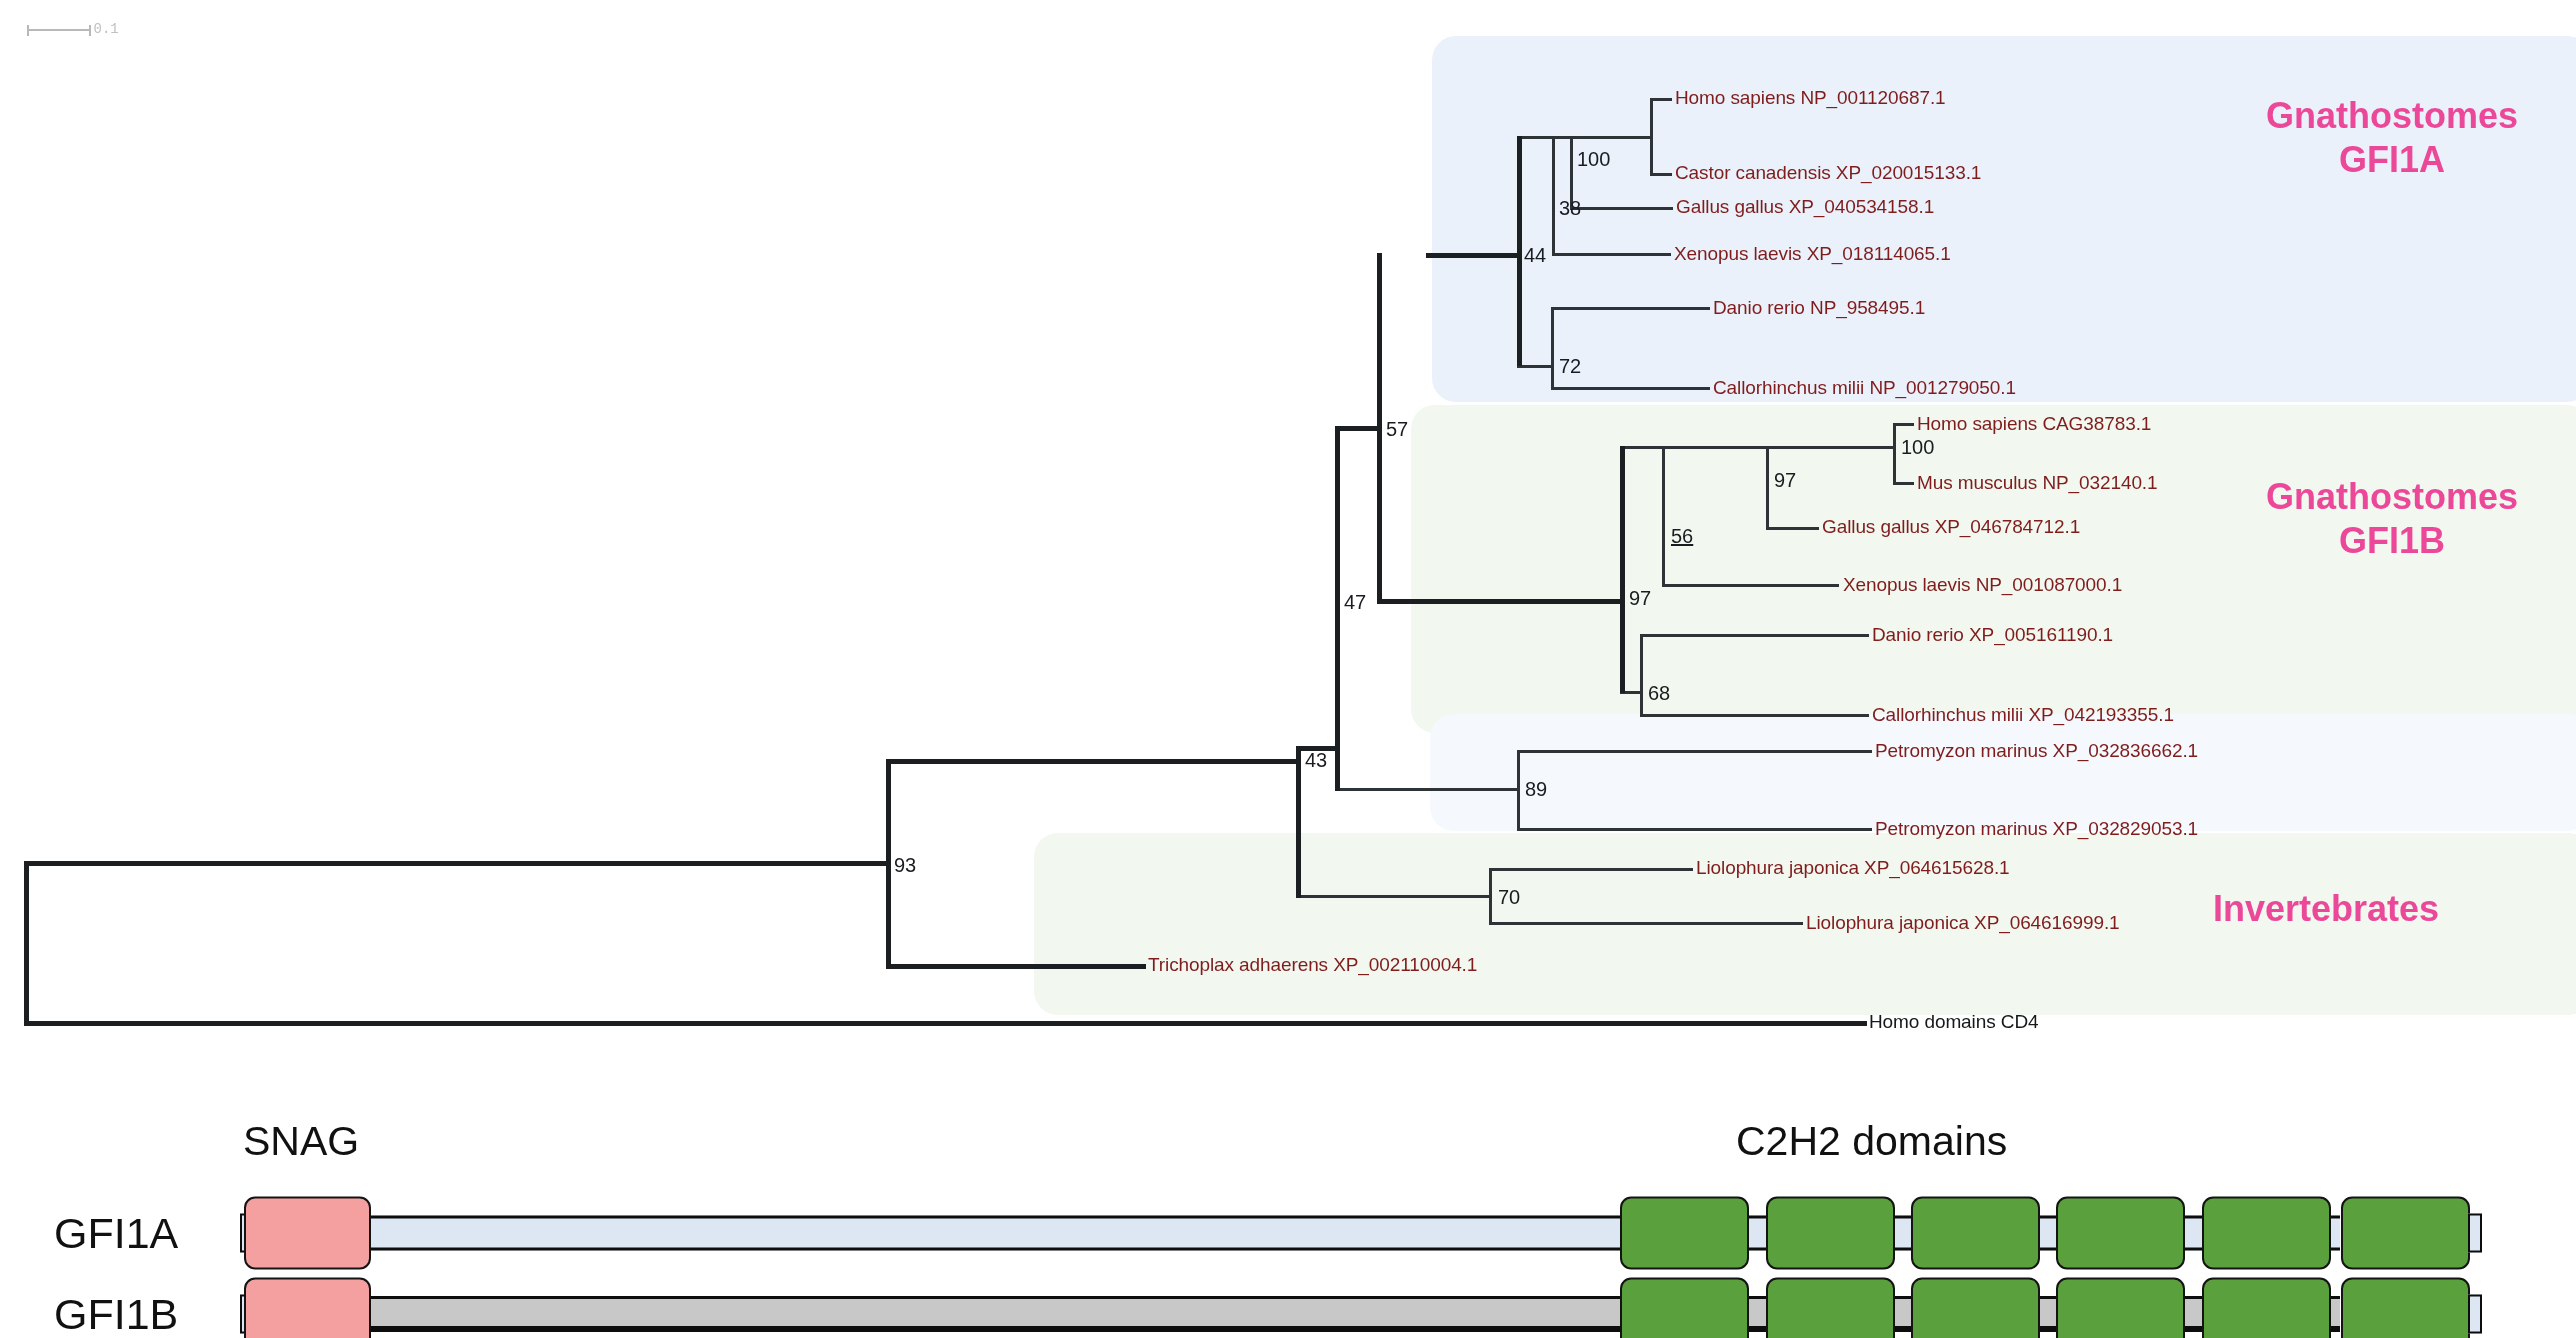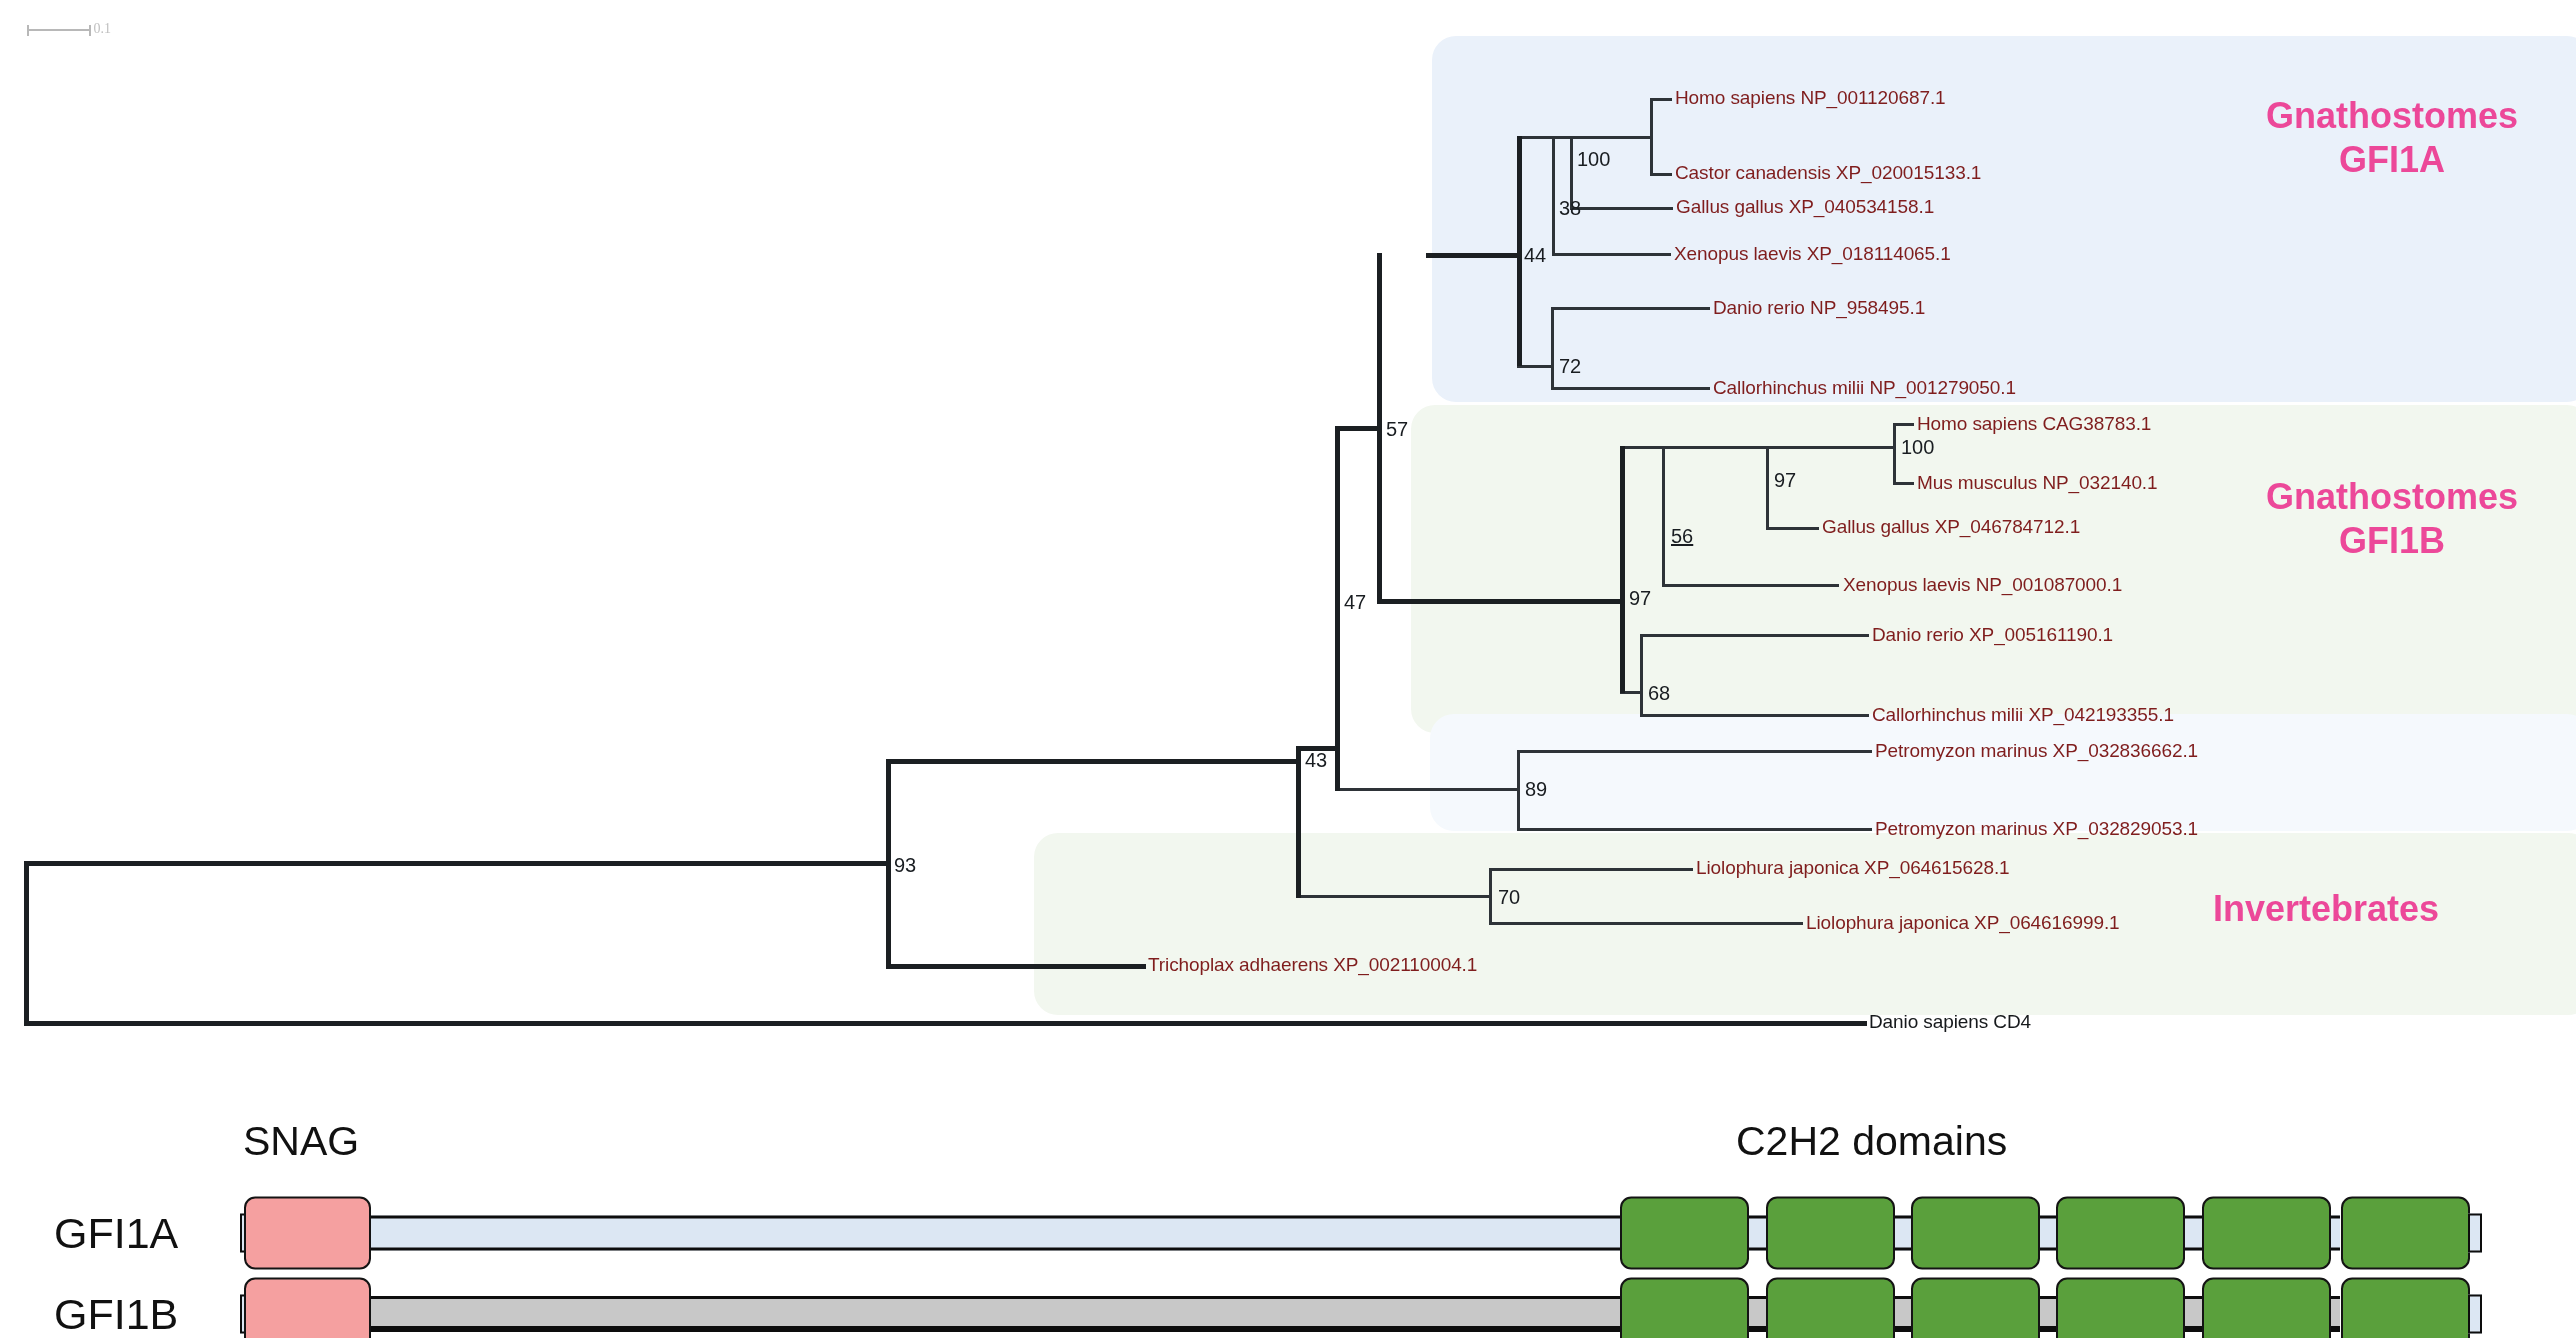--- a/index.html
+++ b/index.html
@@ -84,7 +84,7 @@
   #scalebar .scale-text {
     position: absolute; left: 67px; top: 0;
     font-size: 14px; color: #c0c0c0;
-    font-family: Liberation Serif, serif;
+    font-family: Liberation Mono, monospace;
   }
 
   

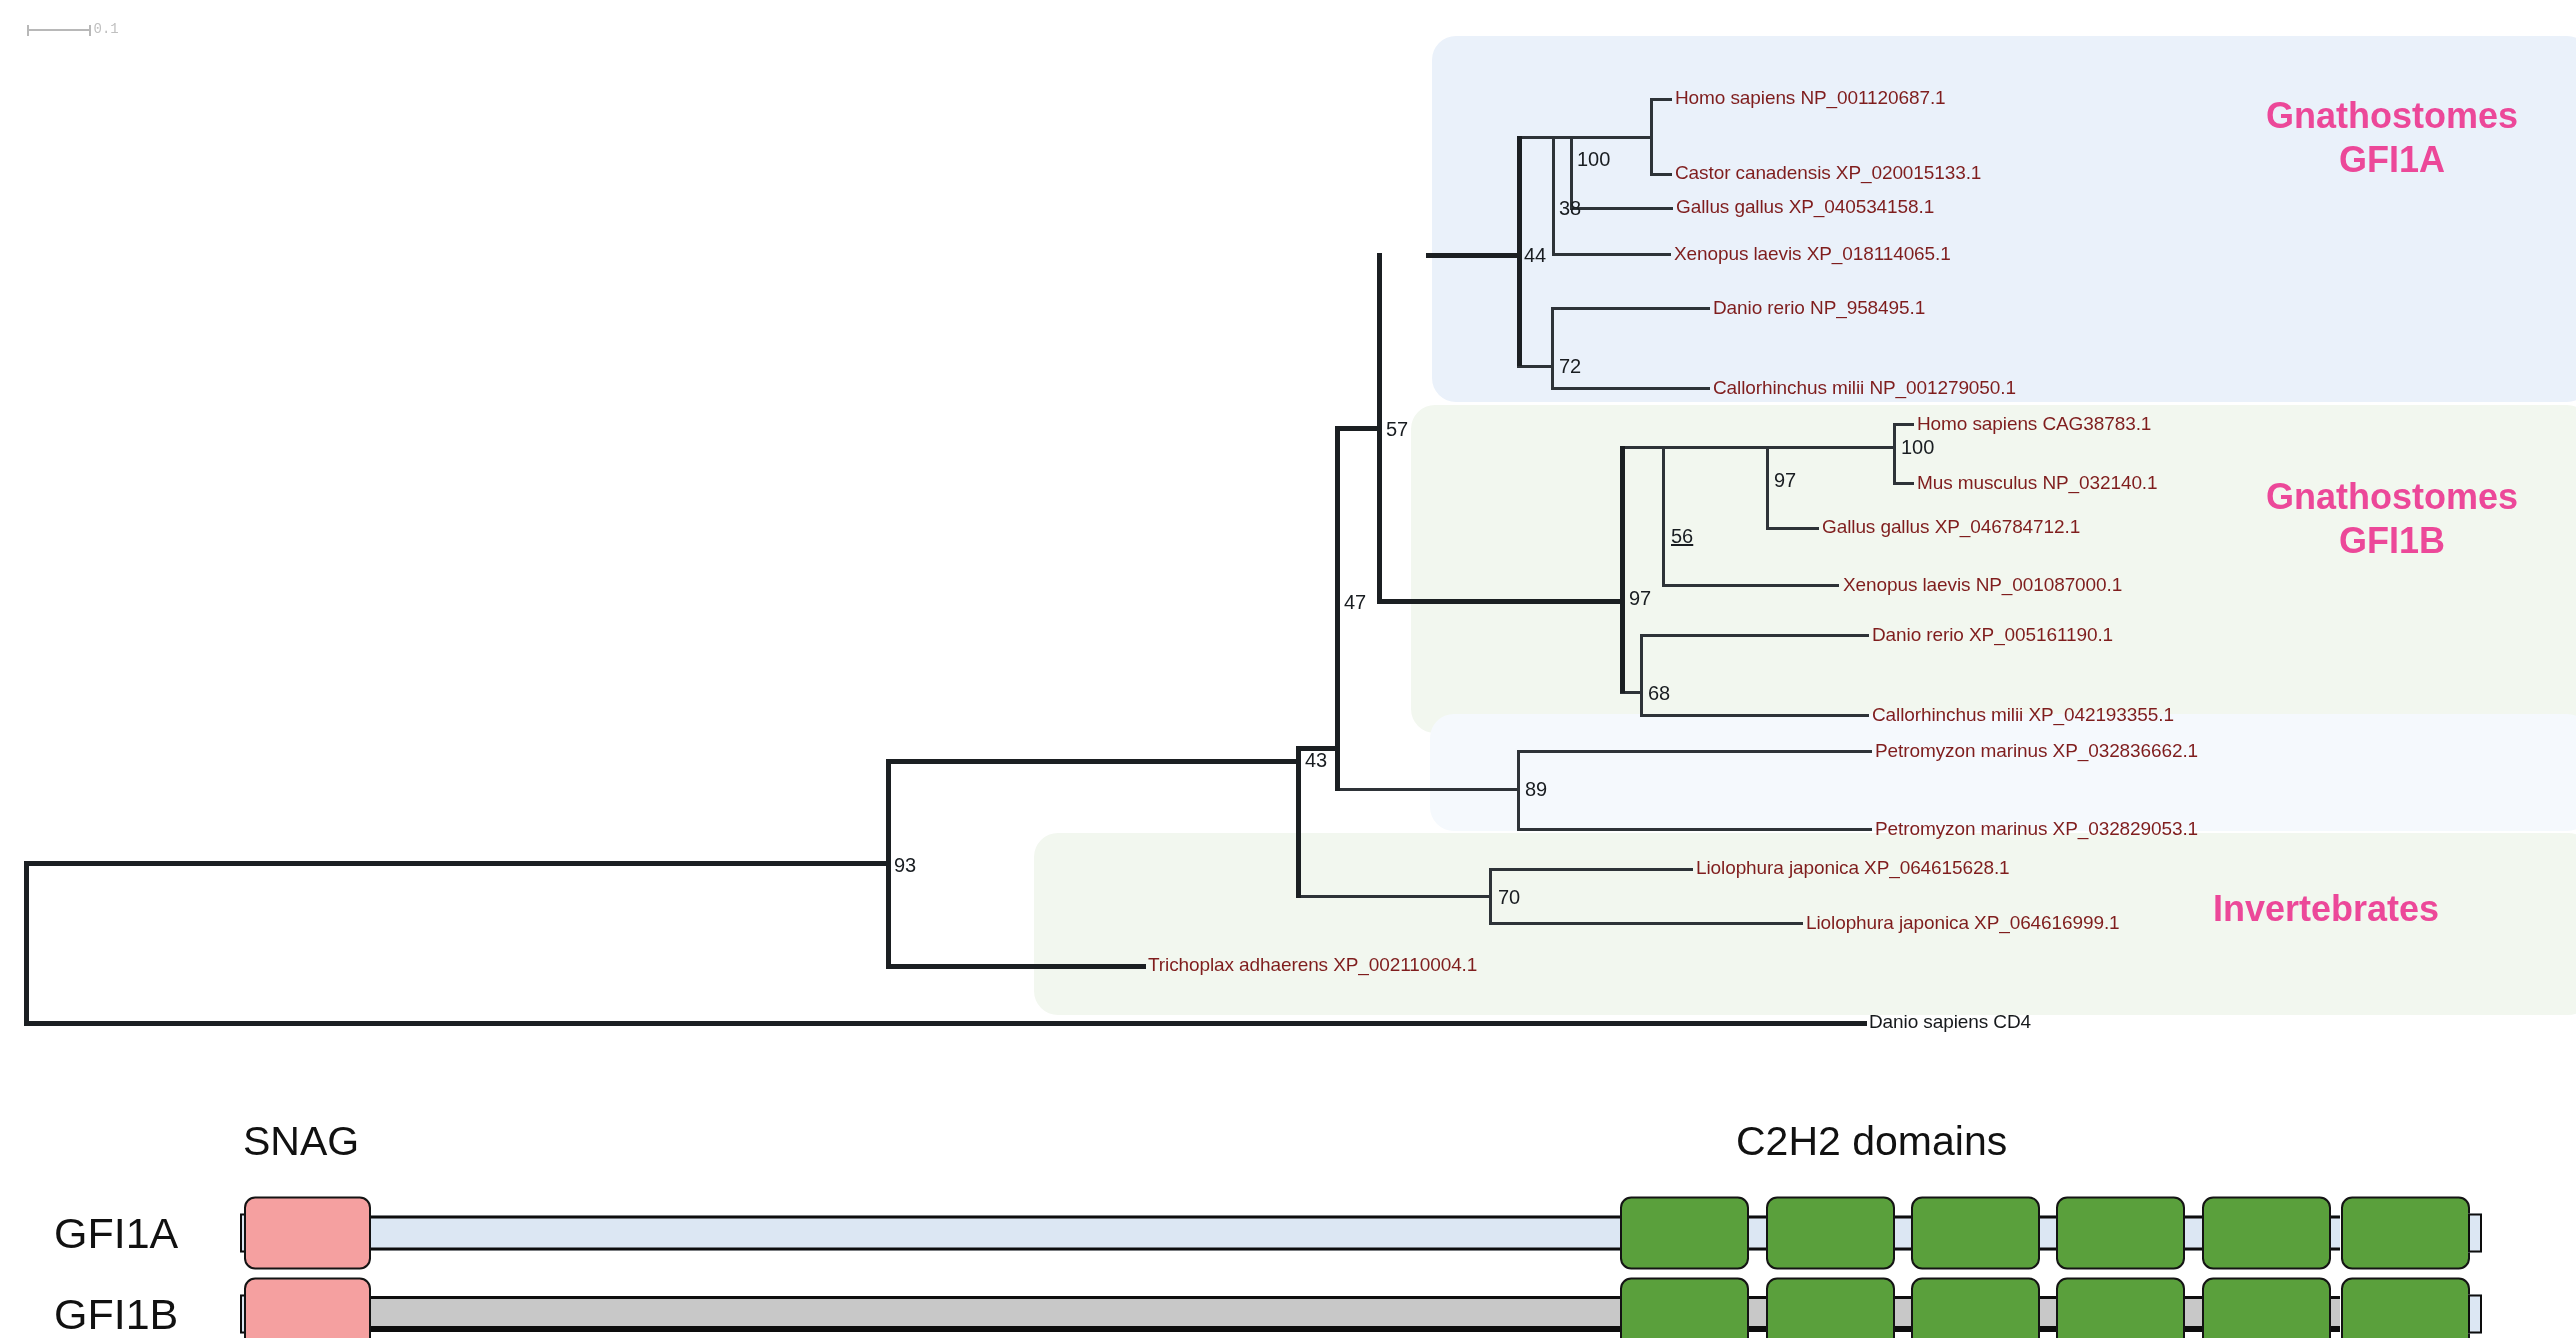--- a/index.html
+++ b/index.html
@@ -253,7 +253,7 @@
   <div class="tip" style="left:1696px; top:868px;">Liolophura japonica XP_064615628.1</div>
   <div class="tip" style="left:1806px; top:923px;">Liolophura japonica XP_064616999.1</div>
   <div class="tip" style="left:1148px; top:965px;">Trichoplax adhaerens XP_002110004.1</div>
-  <div class="tip outgroup" style="left:1869px; top:1022px;">Danio sapiens CD4</div>
+  <div class="tip outgroup" style="left:1869px; top:1022px;">Homo domains CD4</div>
 
   <div class="boot" style="left:1577px; top:148px;">100</div>
   <div class="boot" style="left:1559px; top:197px;">38</div>

